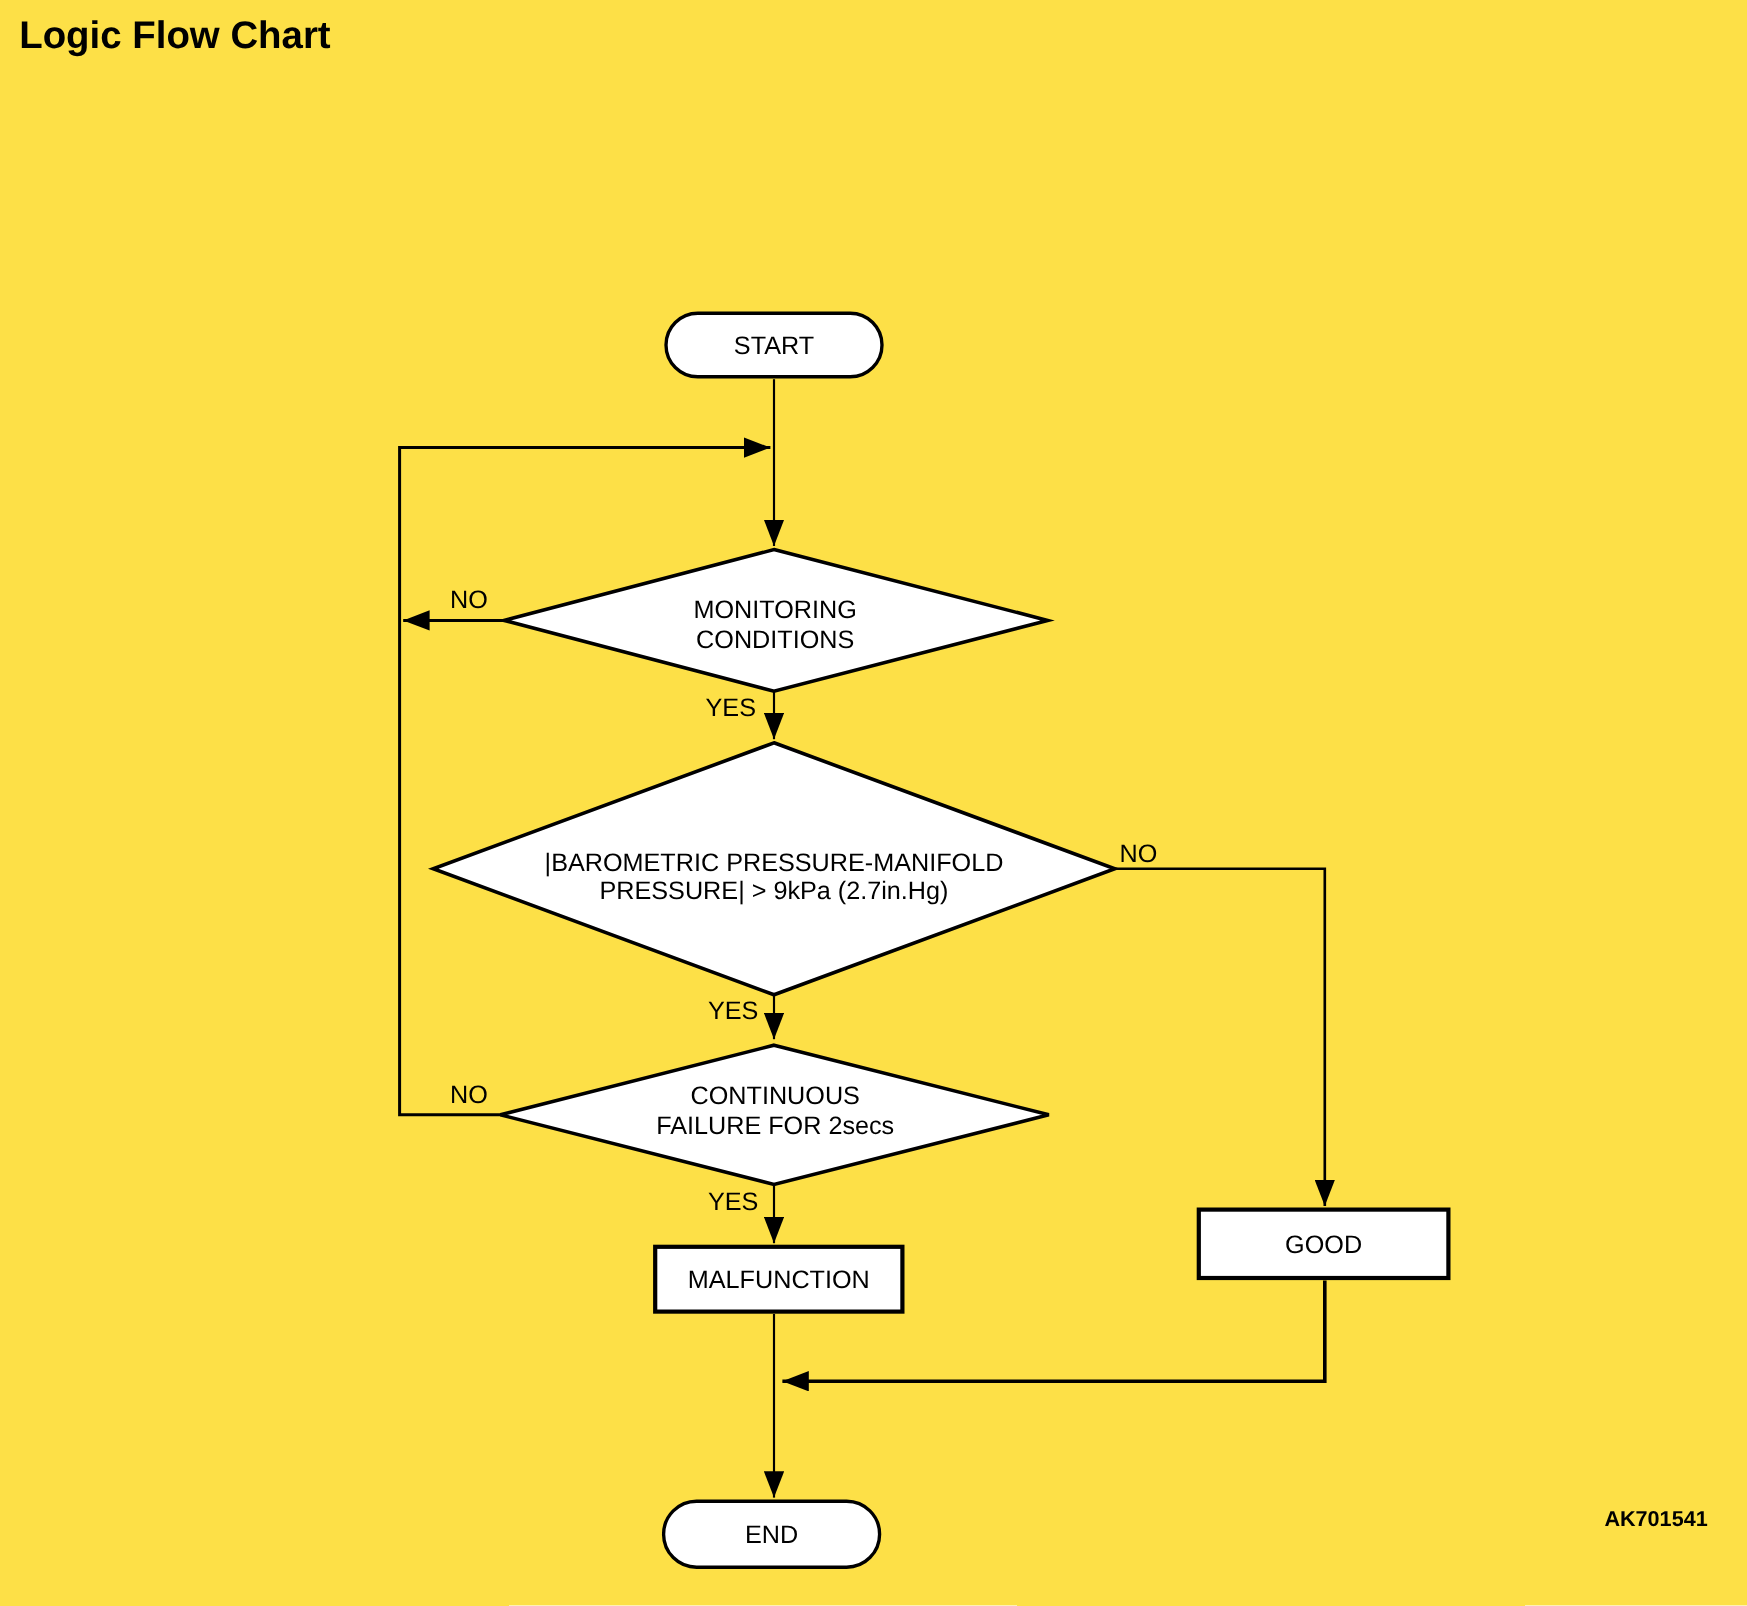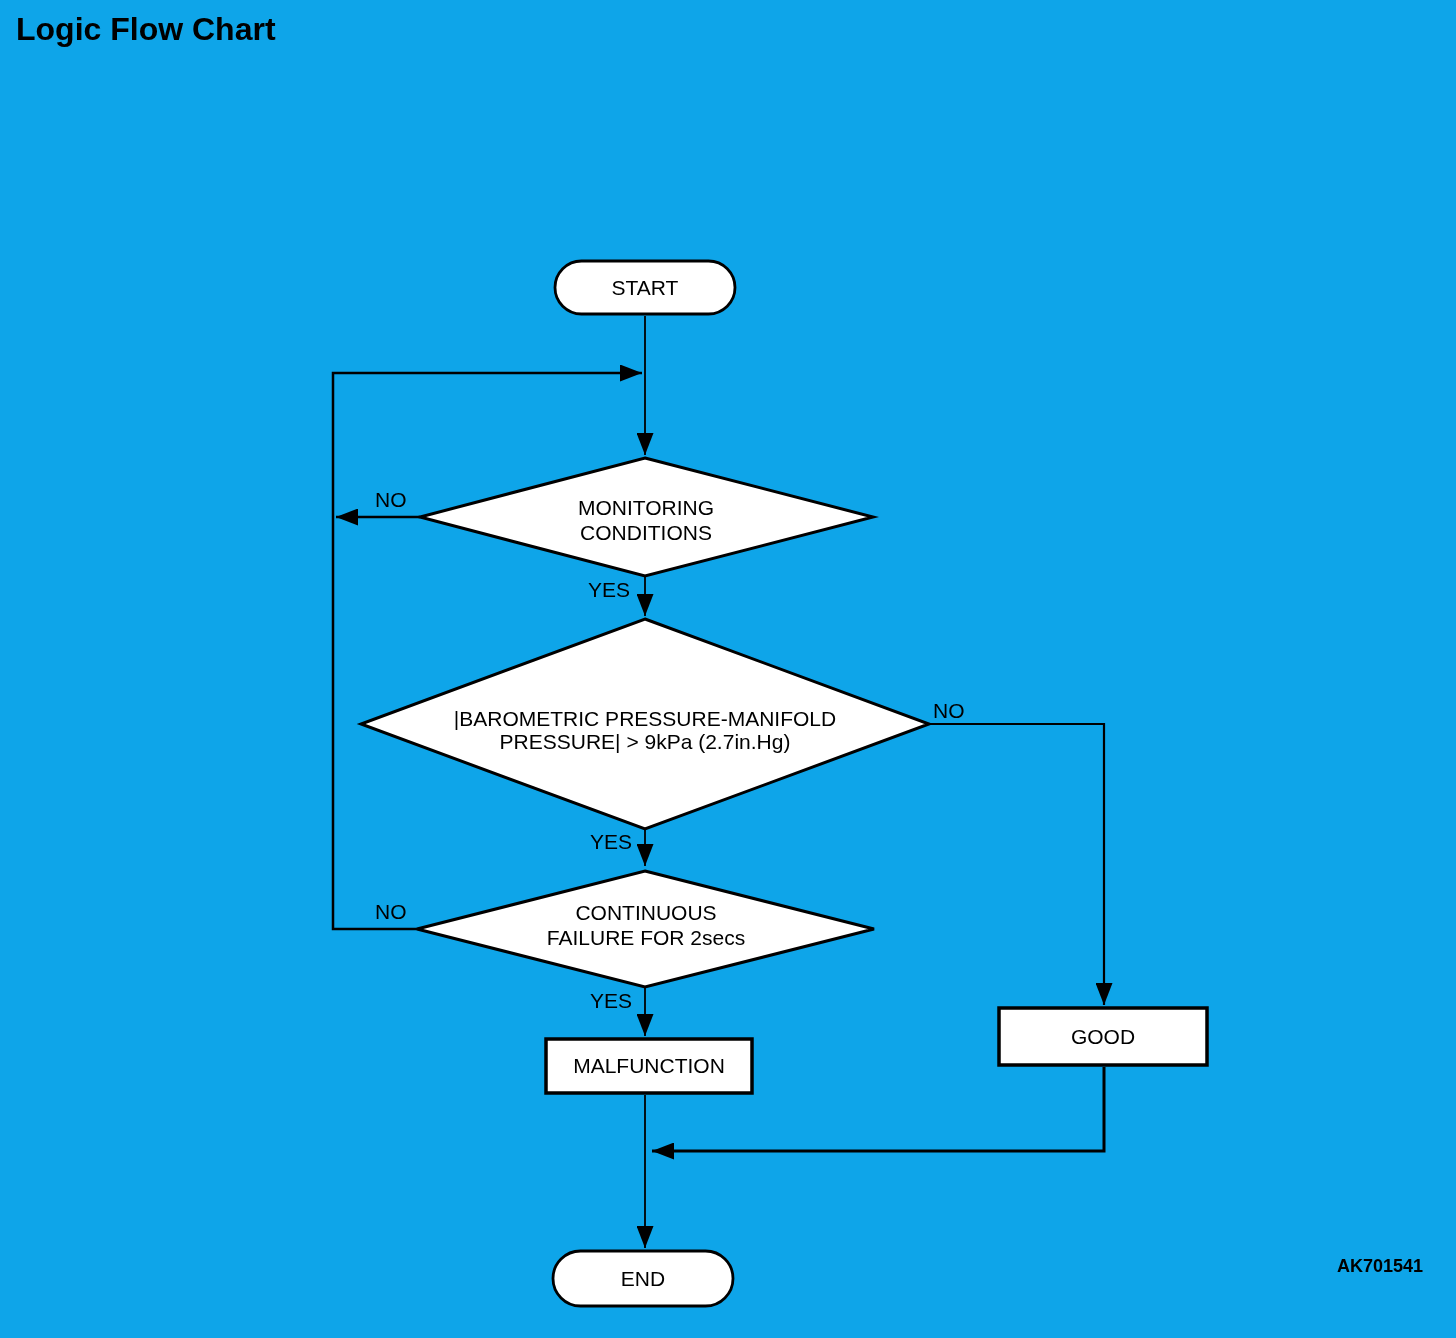--- a/index.html
+++ b/index.html
@@ -11,7 +11,7 @@
     position: relative;
     width: 1456px;
     height: 1338px;
-    background: #0ea5e9;
+    background: #fde047;
     overflow: hidden;
   }
   svg.flowchart {

